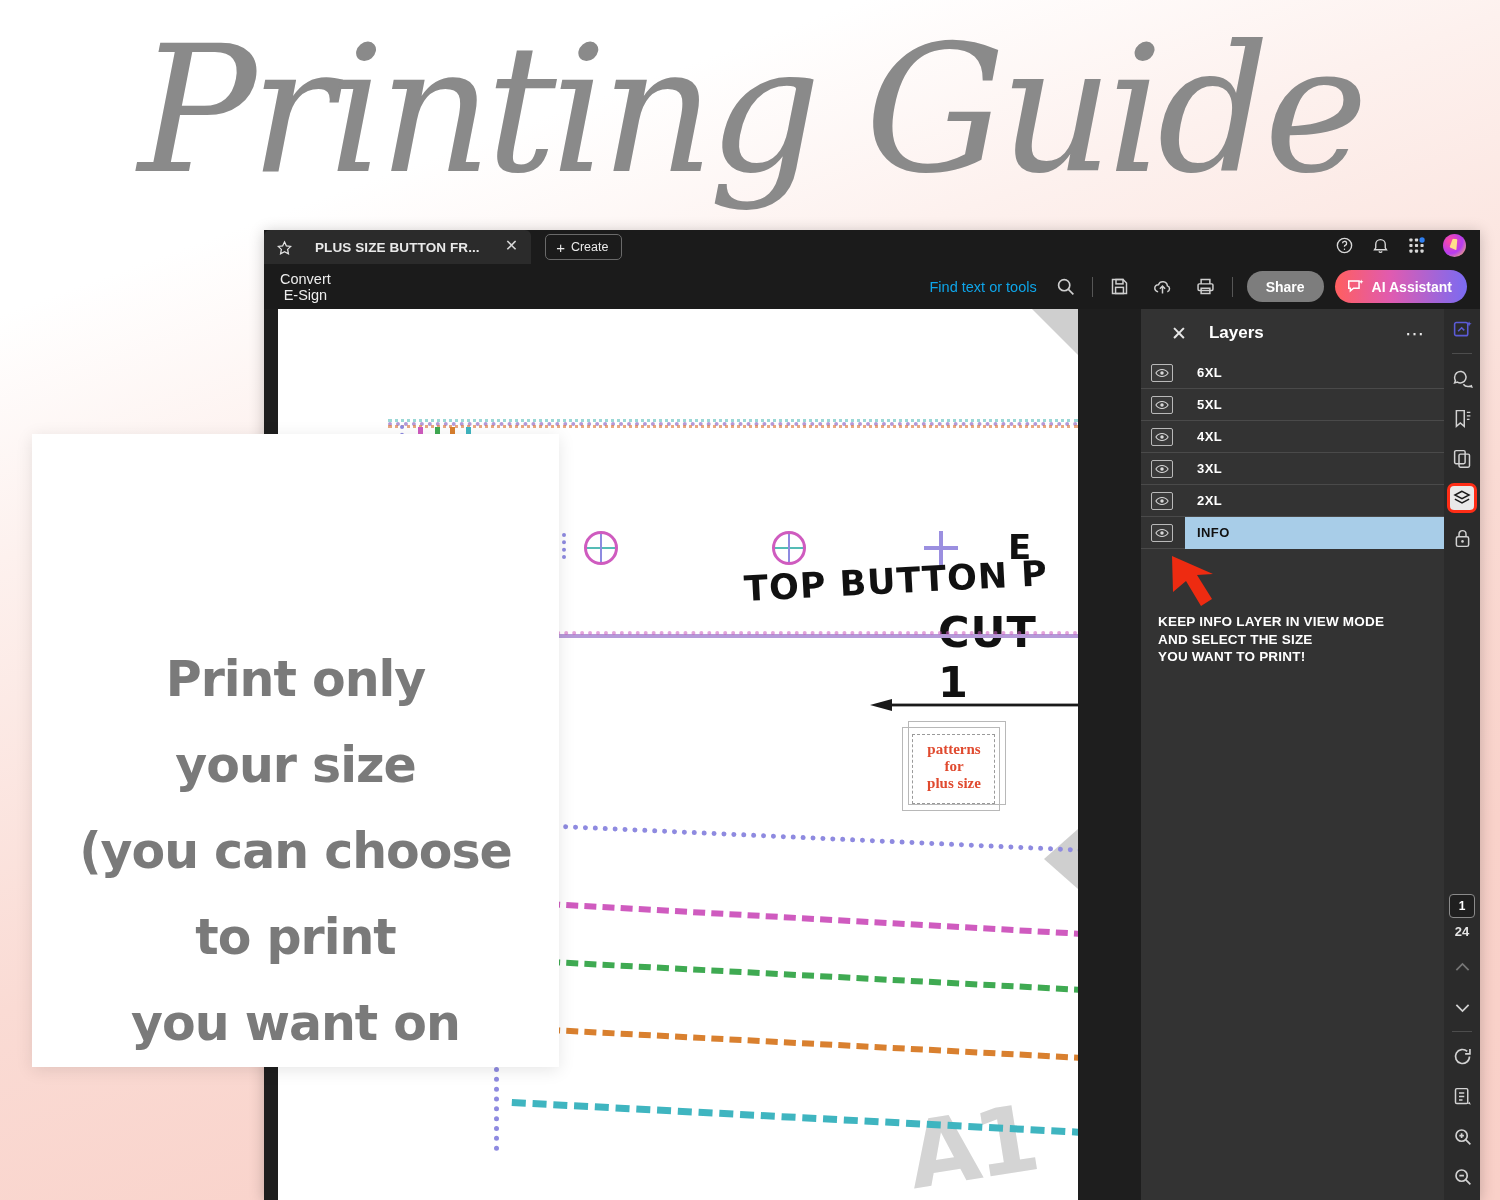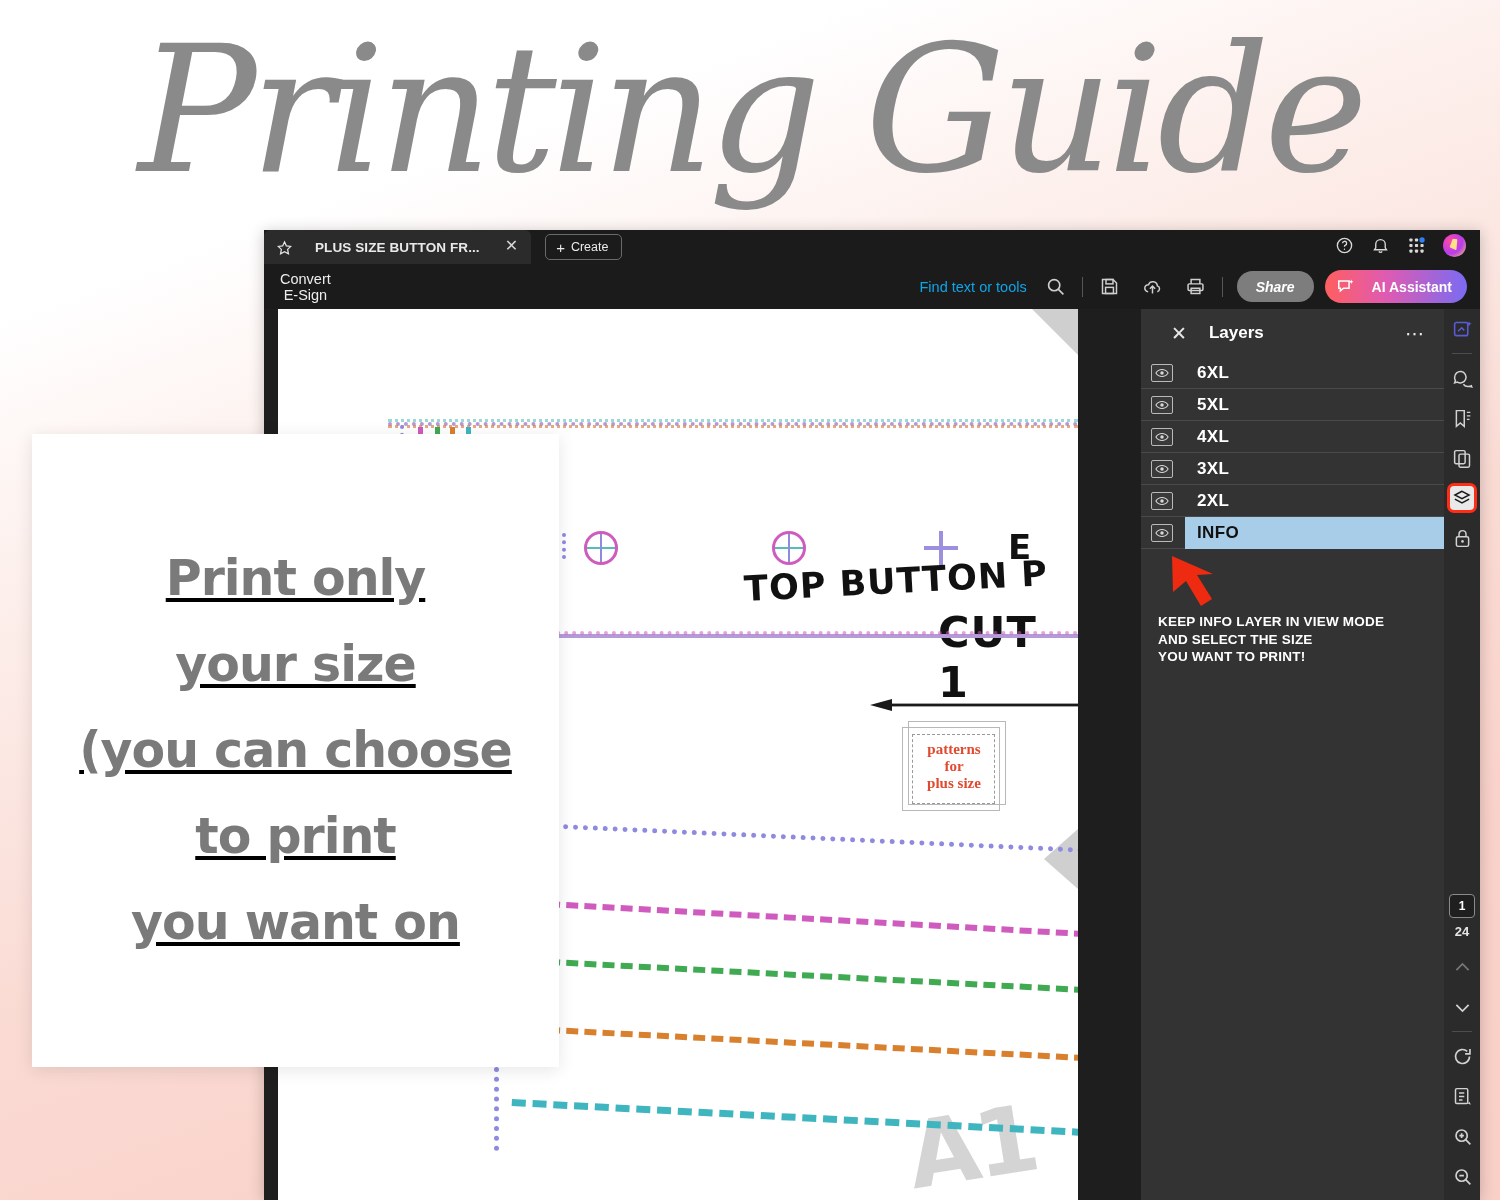--- a/index.html
+++ b/index.html
@@ -117,7 +117,7 @@
     margin-left: 9px; height: 31px; padding: 0 19px;
     background: #7d7d7d; border-radius: 16px;
     color: #fff; font-size: 14px; font-weight: 700;
-    display: flex; align-items: center; font-style: italic;
+    display: flex; align-items: center;
   }
   .ai-btn {
     margin-left: 11px; height: 33px; padding: 0 15px 0 11px;

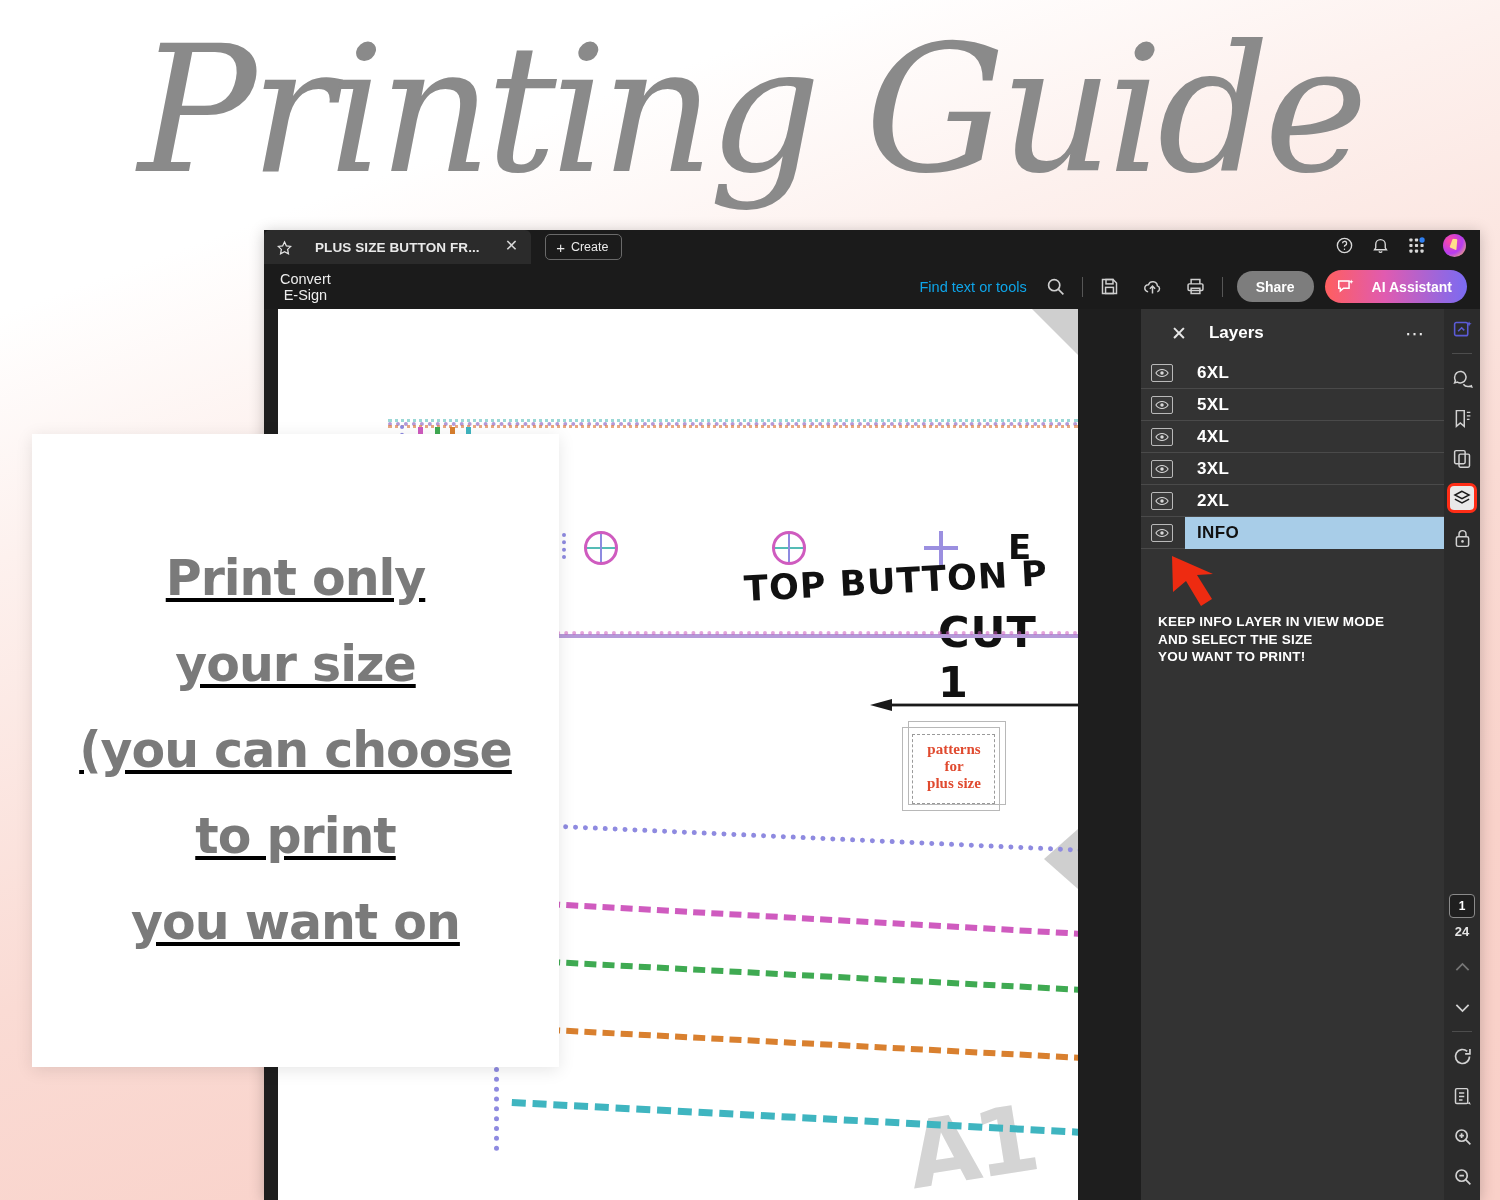--- a/index.html
+++ b/index.html
@@ -124,7 +124,7 @@
     border-radius: 17px;
     background: linear-gradient(90deg,#ff5f5f 0%, #e05bb0 42%, #7a6bf2 100%);
     color: #fff; font-size: 14px; font-weight: 700;
-    display: flex; align-items: center; gap: 17px;
+    display: flex; align-items: center; gap: 7px;
   }
   .ai-btn svg { width: 19px; height: 19px; }
 

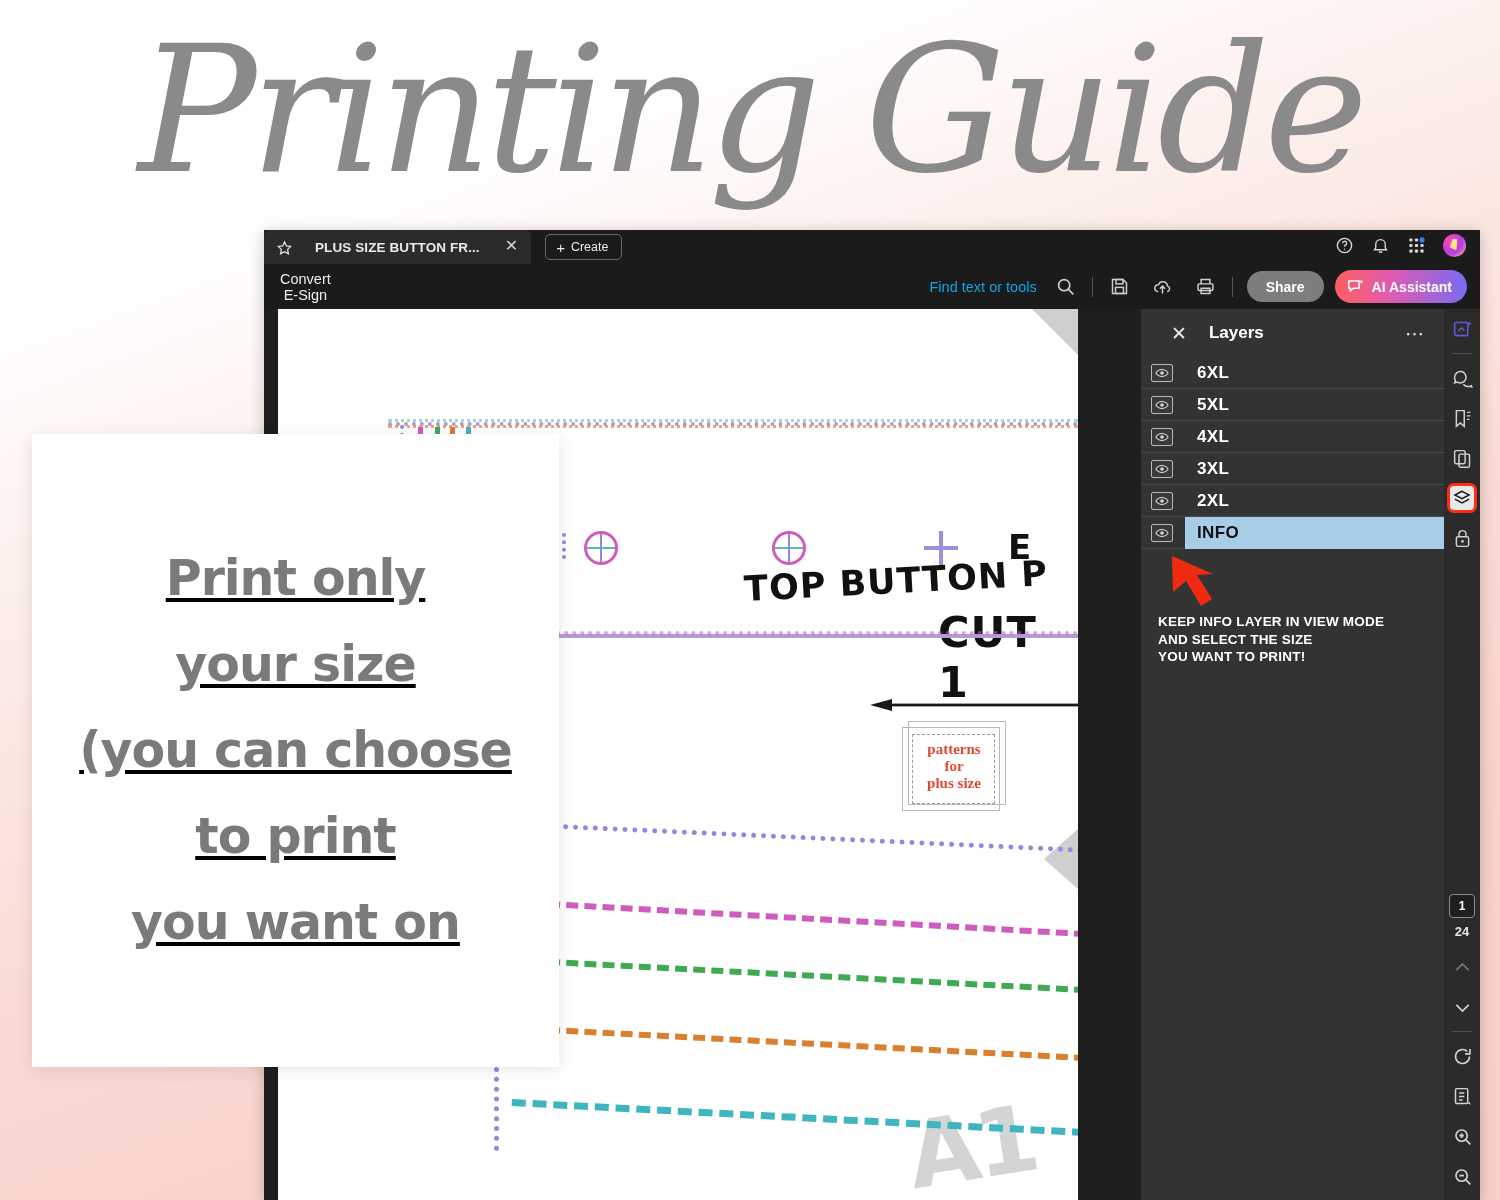--- a/index.html
+++ b/index.html
@@ -239,7 +239,7 @@
   .eye-btn svg { width:14px; height:10px; color:#d8d8d8; }
   .layer-name-box {
     flex:1; height:32px; display:flex; align-items:center; padding-left:12px;
-    color:#fff; font-size:17px; font-weight:700; letter-spacing:.4px;
+    color:#fff; font-size:13px; font-weight:700; letter-spacing:.4px;
   }
   #arrow-wrap { position:absolute; left:1168px; top:552px; width:90px; height:90px; z-index:5; }
 

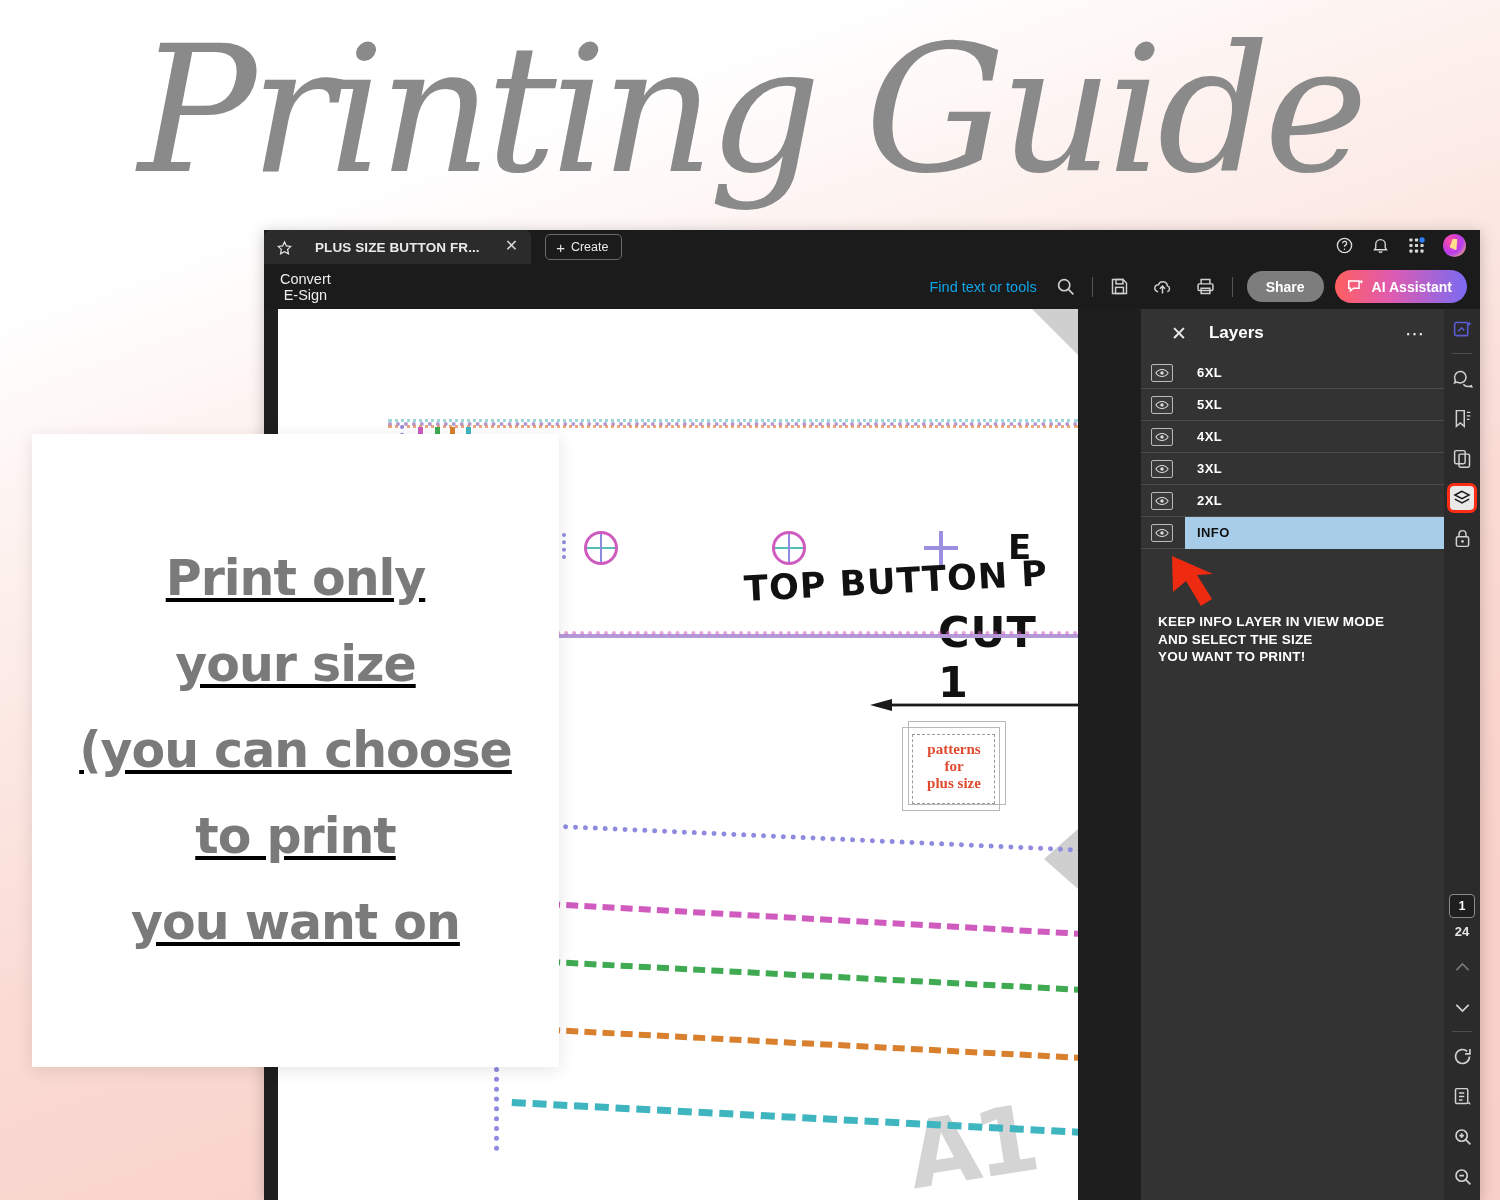--- a/index.html
+++ b/index.html
@@ -284,7 +284,7 @@
     width: 527px; height: 633px;
     background: #ffffff;
     box-shadow: 0 3px 16px rgba(0,0,0,.10);
-    display: flex; align-items: center; justify-content: center; text-decoration: underline;
+    display: flex; align-items: flex-end; justify-content: center;
   }
   #overlay-text {
     text-align: center; color: #7a7a7a;

